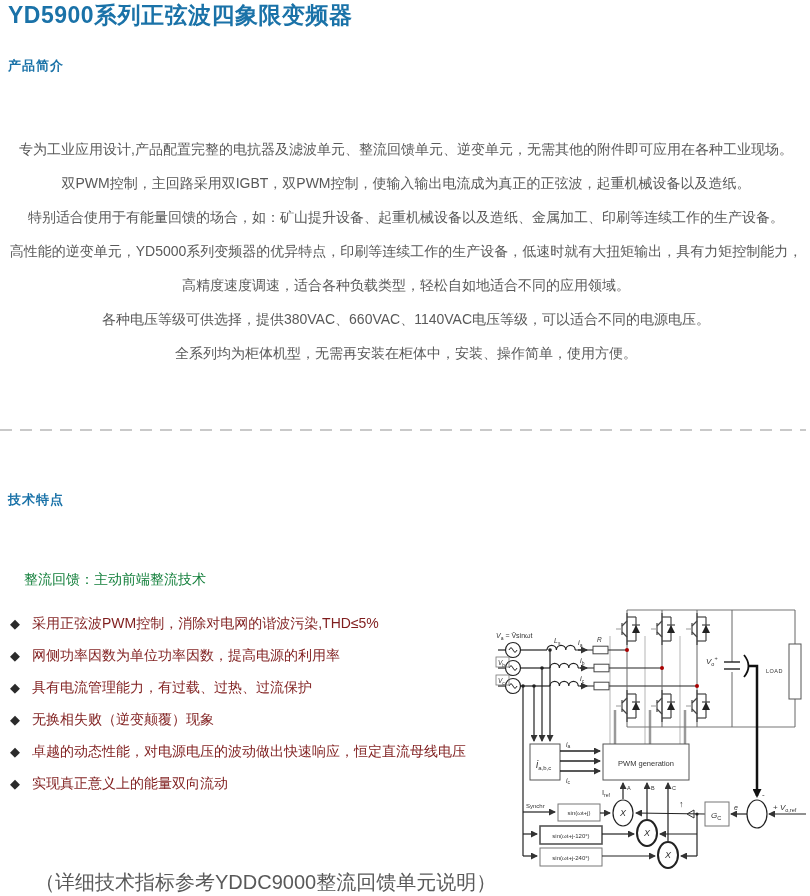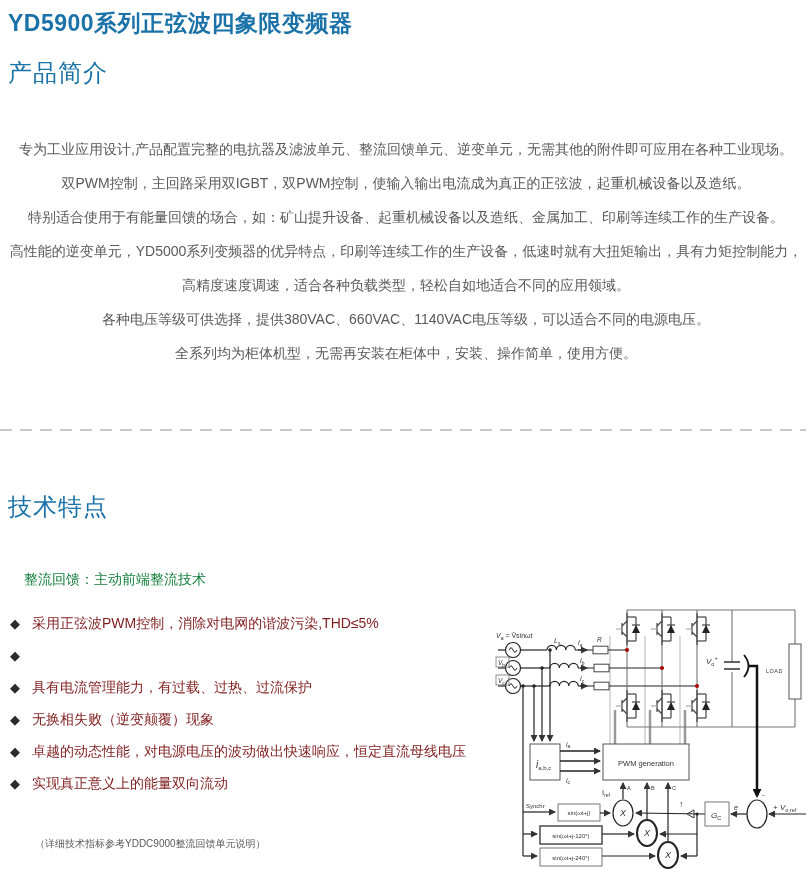--- a/index.html
+++ b/index.html
@@ -6,7 +6,7 @@
   #page{position:relative;width:810px;height:896px;background:#ffffff;overflow:hidden;
         font-family:"Liberation Sans","DejaVu Sans",sans-serif;}
   .abs{position:absolute;}
-  .h1{left:8px;top:8px;font-size:23px;font-weight:700;color:#1a72a8;letter-spacing:0.5px;}
+  .h1{left:8px;top:0;font-size:23px;font-weight:700;color:#1a72a8;letter-spacing:0.5px;}
   .h2{font-size:24px;font-weight:400;color:#1a72a8;letter-spacing:1px;}
   .h2.intro{left:8px;top:57px;}
   .h2.tech{left:8px;top:491px;}

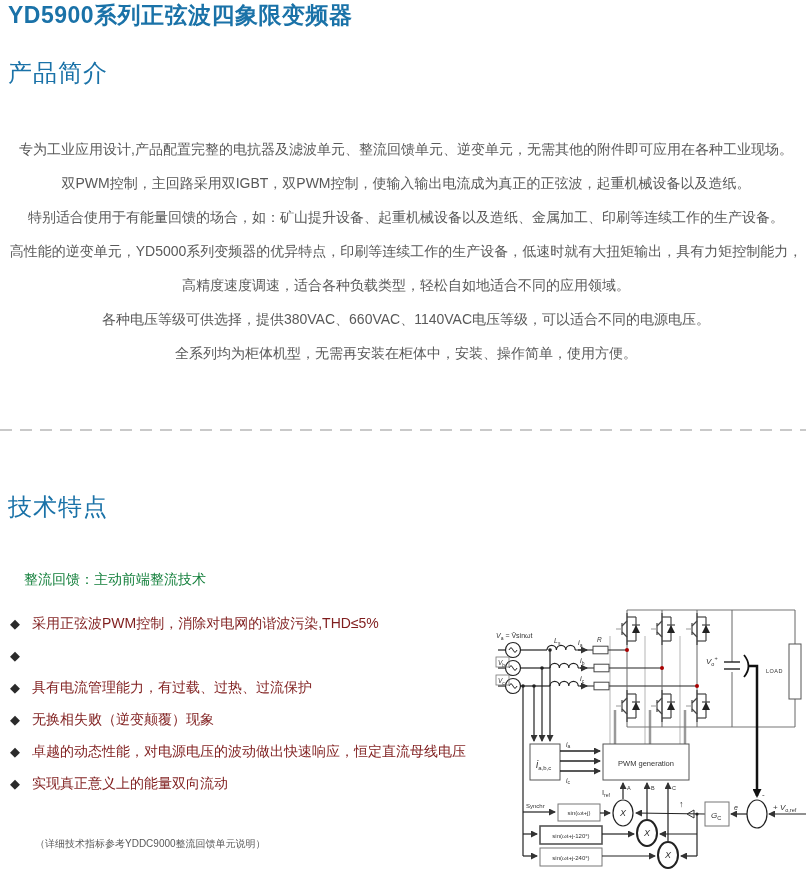--- a/index.html
+++ b/index.html
@@ -7,7 +7,7 @@
         font-family:"Liberation Sans","DejaVu Sans",sans-serif;}
   .abs{position:absolute;}
   .h1{left:8px;top:0;font-size:23px;font-weight:700;color:#1a72a8;letter-spacing:0.5px;}
-  .h2{font-size:24px;font-weight:400;color:#1a72a8;letter-spacing:1px;}
+  .h2{font-size:13px;font-weight:700;color:#1a72a8;letter-spacing:1px;}
   .h2.intro{left:8px;top:57px;}
   .h2.tech{left:8px;top:491px;}
   .paras{left:8px;top:142px;width:796px;}

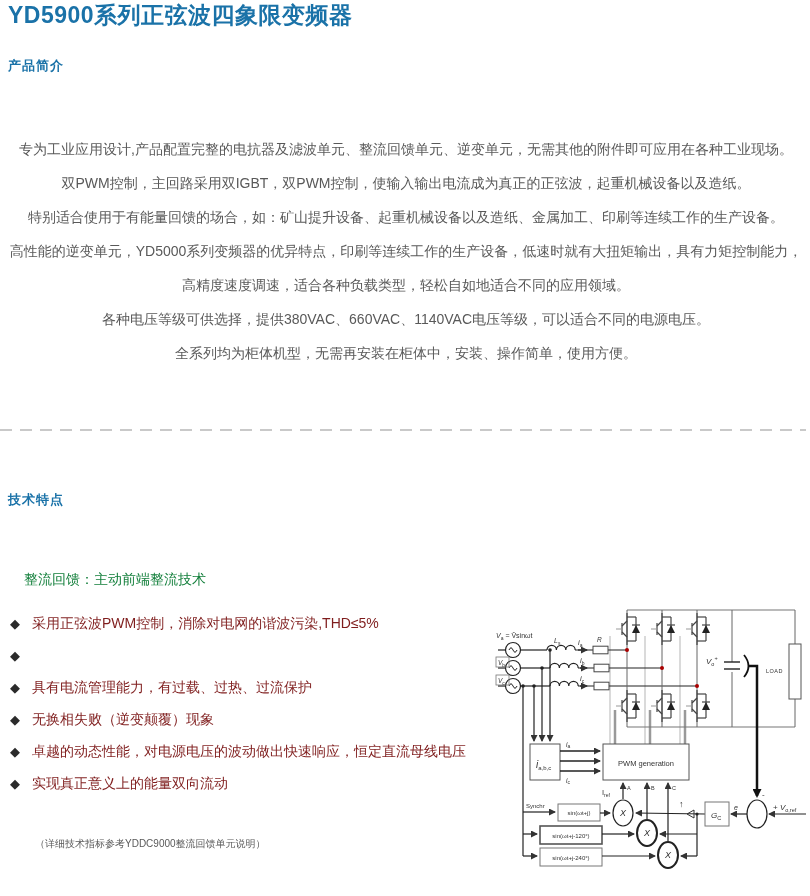--- a/index.html
+++ b/index.html
@@ -53,6 +53,7 @@
     </div>
     <div class="feat-row">
       <span class="diamond">◆</span>
+      <span class="feat-text">网侧功率因数为单位功率因数，提高电源的利用率</span>
     </div>
     <div class="feat-row">
       <span class="diamond">◆</span>

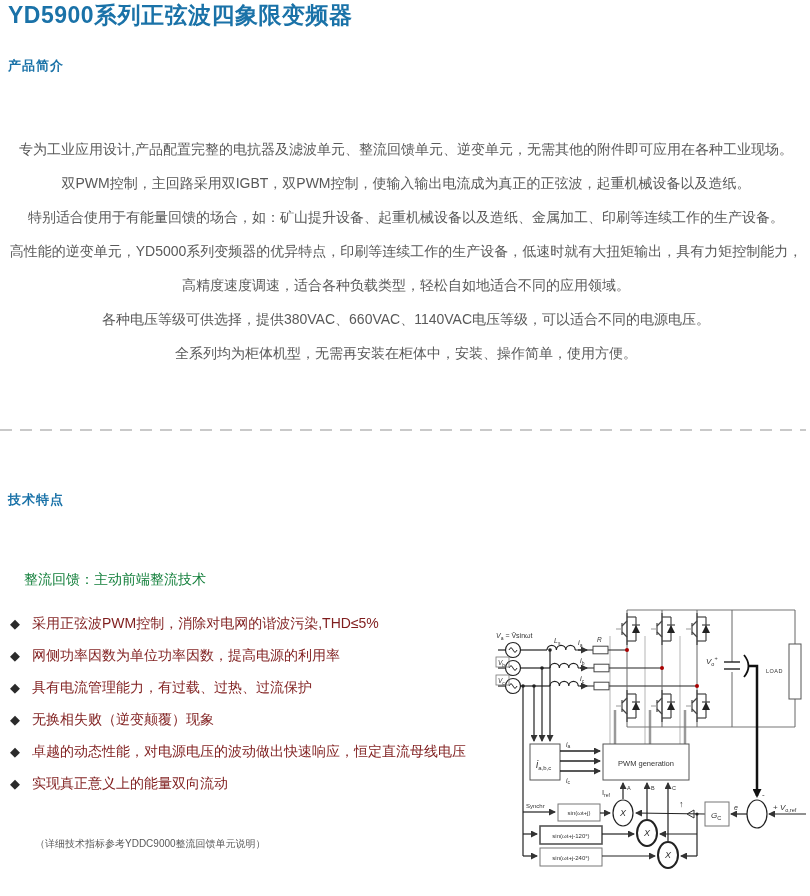--- a/index.html
+++ b/index.html
@@ -19,7 +19,7 @@
   .feat-row{display:flex;align-items:center;gap:12px;height:15px;}
   .diamond{font-size:13px;color:#2b2b2b;line-height:15px;}
   .feat-text{font-size:14px;color:#7f1d1d;line-height:15px;white-space:nowrap;}
-  .footnote{left:35px;top:837px;font-size:10px;color:#595959;}
+  .footnote{left:35px;top:869px;font-size:20px;color:#595959;}
   svg text{fill:#333;}
   .it{font-style:italic;}
 </style>

